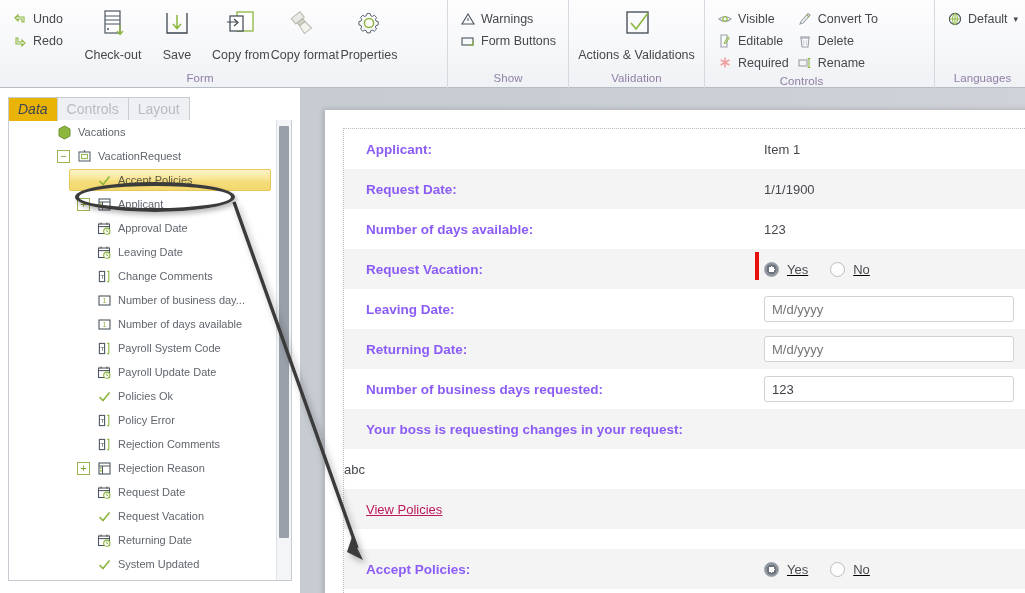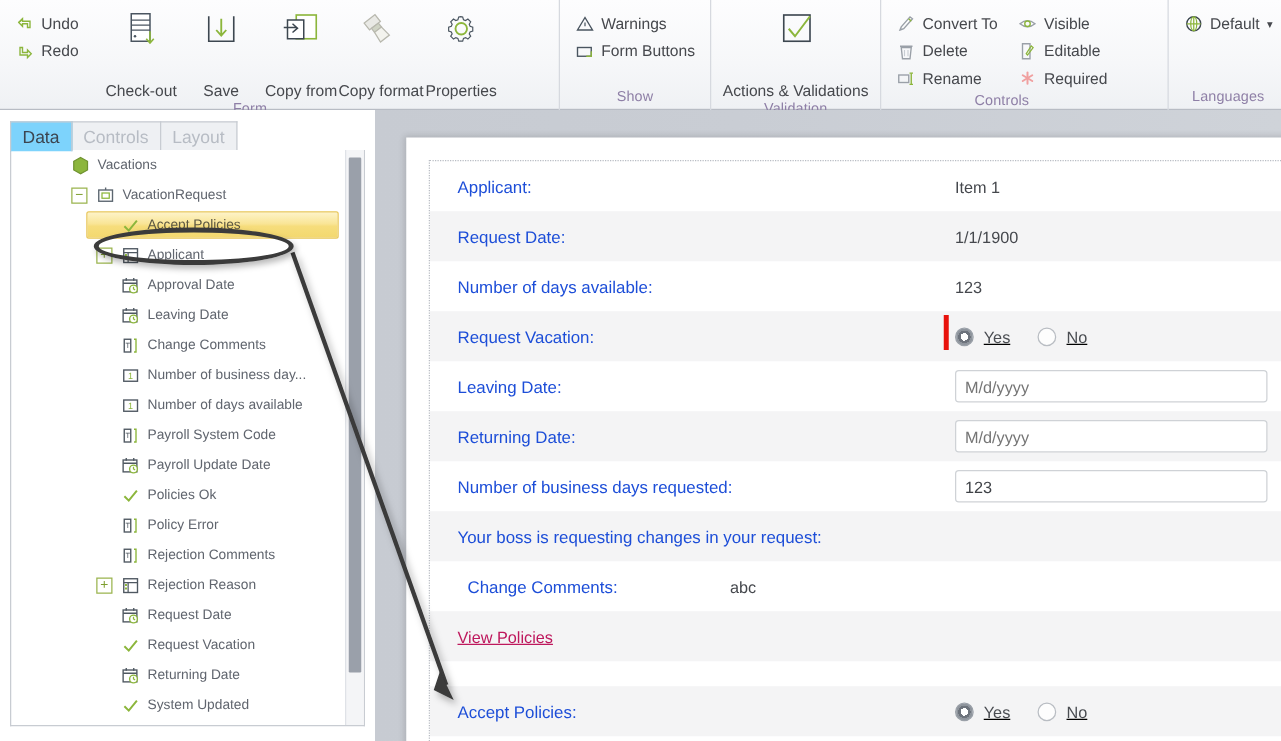--- a/index.html
+++ b/index.html
@@ -270,39 +270,6 @@
 
       <div class="rib-group" style="width:196px;">
         <div class="rib-body">
-          <div class="sm-list" style="margin-right:8px;">
-            <div class="sm-item">
-              <span class="sm-ico">
-                <svg width="16" height="16" viewBox="0 0 16 16">
-                  <path d="M3 13 L6 12 L13 4 L11 2.5 L4 10.5 Z" fill="none" stroke="#9aa0a8" stroke-width="1.1"></path>
-                  <path d="M10 4 L12 6" stroke="#8cb63c" stroke-width="1.1"></path>
-                </svg>
-              </span>
-              <span class="lbl">Convert To</span>
-            </div>
-            <div class="sm-item">
-              <span class="sm-ico">
-                <svg width="16" height="16" viewBox="0 0 16 16">
-                  <path d="M4 5 L12 5 L11 14 L5 14 Z" fill="none" stroke="#9aa0a8" stroke-width="1.1"></path>
-                  <line x1="3" y1="4" x2="13" y2="4" stroke="#9aa0a8" stroke-width="1.1"></line>
-                  <line x1="6.6" y1="7" x2="6.6" y2="12" stroke="#c8cdd3" stroke-width=".9"></line>
-                  <line x1="9.4" y1="7" x2="9.4" y2="12" stroke="#c8cdd3" stroke-width=".9"></line>
-                </svg>
-              </span>
-              <span class="lbl">Delete</span>
-            </div>
-            <div class="sm-item">
-              <span class="sm-ico">
-                <svg width="16" height="16" viewBox="0 0 16 16">
-                  <rect x="2" y="5" width="8" height="6" fill="none" stroke="#9aa0a8" stroke-width="1.1"></rect>
-                  <line x1="12" y1="3.5" x2="12" y2="12.5" stroke="#8cb63c" stroke-width="1.1"></line>
-                  <line x1="10.6" y1="3.5" x2="13.4" y2="3.5" stroke="#8cb63c" stroke-width="1"></line>
-                  <line x1="10.6" y1="12.5" x2="13.4" y2="12.5" stroke="#8cb63c" stroke-width="1"></line>
-                </svg>
-              </span>
-              <span class="lbl">Rename</span>
-            </div>
-          </div>
           <div class="sm-list">
             <div class="sm-item">
               <span class="sm-ico">
@@ -333,6 +300,39 @@
                 </svg>
               </span>
               <span class="lbl">Required</span>
+            </div>
+          </div>
+          <div class="sm-list" style="margin-right:8px;">
+            <div class="sm-item">
+              <span class="sm-ico">
+                <svg width="16" height="16" viewBox="0 0 16 16">
+                  <path d="M3 13 L6 12 L13 4 L11 2.5 L4 10.5 Z" fill="none" stroke="#9aa0a8" stroke-width="1.1"></path>
+                  <path d="M10 4 L12 6" stroke="#8cb63c" stroke-width="1.1"></path>
+                </svg>
+              </span>
+              <span class="lbl">Convert To</span>
+            </div>
+            <div class="sm-item">
+              <span class="sm-ico">
+                <svg width="16" height="16" viewBox="0 0 16 16">
+                  <path d="M4 5 L12 5 L11 14 L5 14 Z" fill="none" stroke="#9aa0a8" stroke-width="1.1"></path>
+                  <line x1="3" y1="4" x2="13" y2="4" stroke="#9aa0a8" stroke-width="1.1"></line>
+                  <line x1="6.6" y1="7" x2="6.6" y2="12" stroke="#c8cdd3" stroke-width=".9"></line>
+                  <line x1="9.4" y1="7" x2="9.4" y2="12" stroke="#c8cdd3" stroke-width=".9"></line>
+                </svg>
+              </span>
+              <span class="lbl">Delete</span>
+            </div>
+            <div class="sm-item">
+              <span class="sm-ico">
+                <svg width="16" height="16" viewBox="0 0 16 16">
+                  <rect x="2" y="5" width="8" height="6" fill="none" stroke="#9aa0a8" stroke-width="1.1"></rect>
+                  <line x1="12" y1="3.5" x2="12" y2="12.5" stroke="#8cb63c" stroke-width="1.1"></line>
+                  <line x1="10.6" y1="3.5" x2="13.4" y2="3.5" stroke="#8cb63c" stroke-width="1"></line>
+                  <line x1="10.6" y1="12.5" x2="13.4" y2="12.5" stroke="#8cb63c" stroke-width="1"></line>
+                </svg>
+              </span>
+              <span class="lbl">Rename</span>
             </div>
           </div>
         </div>

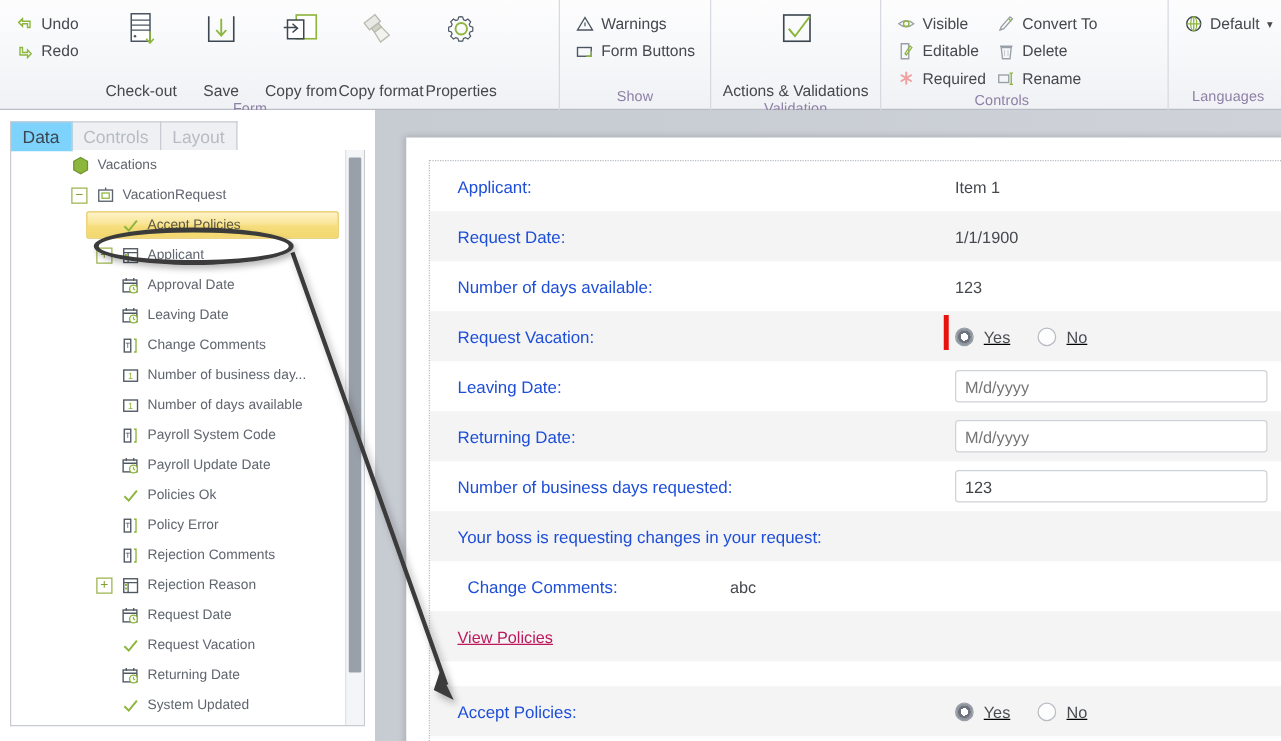--- a/index.html
+++ b/index.html
@@ -39,7 +39,7 @@
     padding:3px 6px 0 6px;cursor:default;border-radius:2px;
   }
   .big-ico{height:38px;display:flex;align-items:flex-end;justify-content:center;}
-  .big-lbl{font-size:12.5px;color:#46484d;margin-top:21px;white-space:nowrap;}
+  .big-lbl{font-size:12.5px;color:#46484d;margin-top:3px;white-space:nowrap;}
 
   
   .leftpane{position:absolute;left:0;top:88px;width:300px;height:505px;background:#ffffff;}

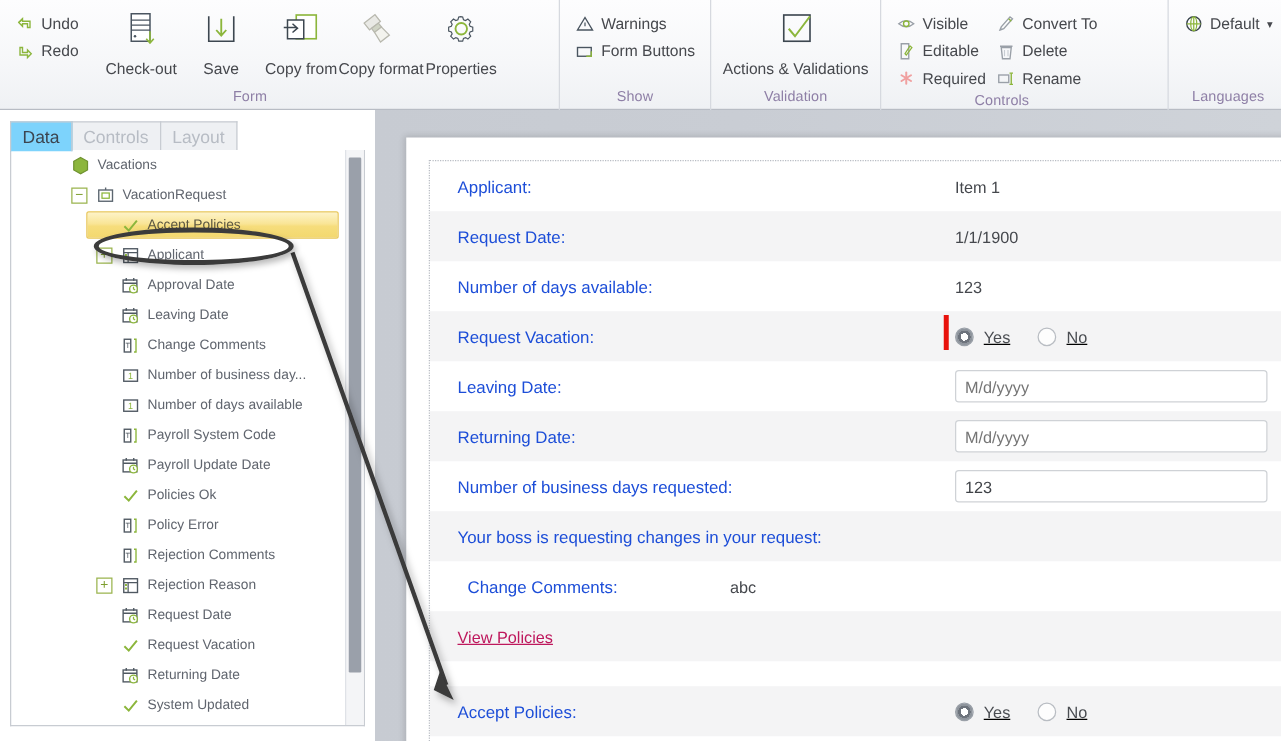--- a/index.html
+++ b/index.html
@@ -49,7 +49,7 @@
     border:1px solid #c8ccd2;border-bottom:none;background:#eef0f3;color:#b7bcc4;cursor:default;
     margin-right:-1px;
   }
-  .tab.active{background:#7dd3fc;color:#3c4550;border-color:#c8ccd2;position:relative;z-index:3;}
+  .tab.active{background:#eab308;color:#3c4550;border-color:#c8ccd2;position:relative;z-index:3;font-style:italic;}
   .tabline{position:absolute;left:8px;top:32px;width:284px;height:1px;background:#c8ccd2;}
 
   .treebox{

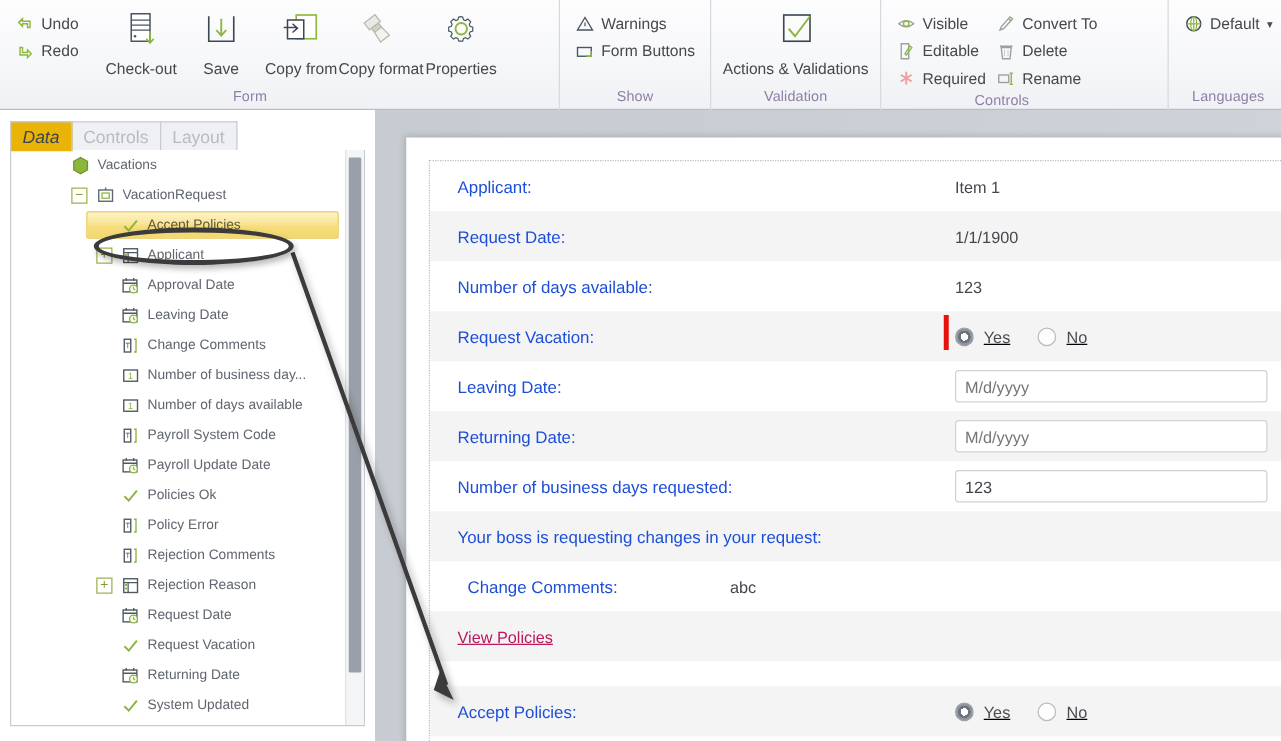--- a/index.html
+++ b/index.html
@@ -105,7 +105,7 @@
   .frow.alt{background:#f4f4f5;}
   .frow .flabel{
     width:420px;box-sizing:border-box;padding-left:22px;
-    font-size:13.5px;font-weight:normal;color:#1d4ed8;white-space:nowrap;
+    font-size:13.5px;font-weight:bold;color:#8b5cf6;white-space:nowrap;
   }
   .frow .flabel.ind{padding-left:30px;}
   .frow .fval{font-size:13px;color:#45484d;white-space:nowrap;}

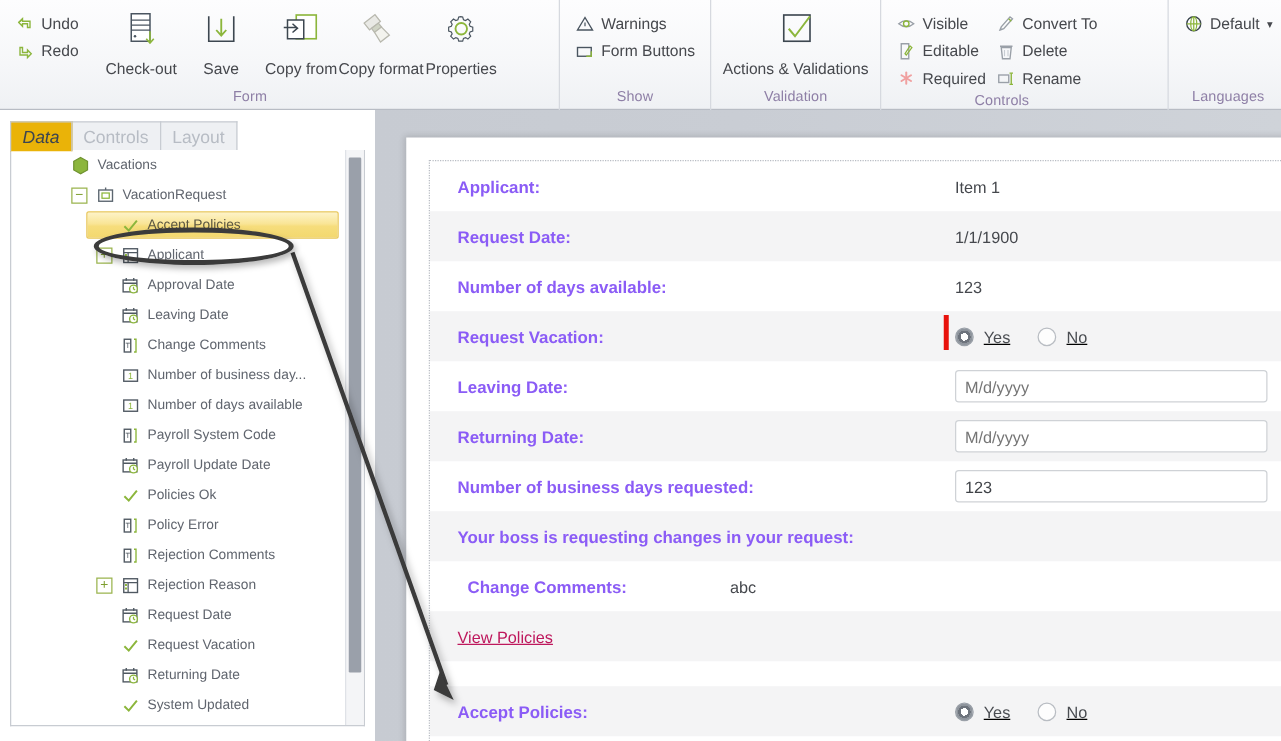--- a/index.html
+++ b/index.html
@@ -408,7 +408,6 @@
             <div class="flabel">Your boss is requesting changes in your request:</div>
           </div>
           <div class="frow">
-            <div class="flabel ind" style="width: 240px;">Change Comments:</div>
             <div class="fval">abc</div>
           </div>
           <div class="frow alt">

